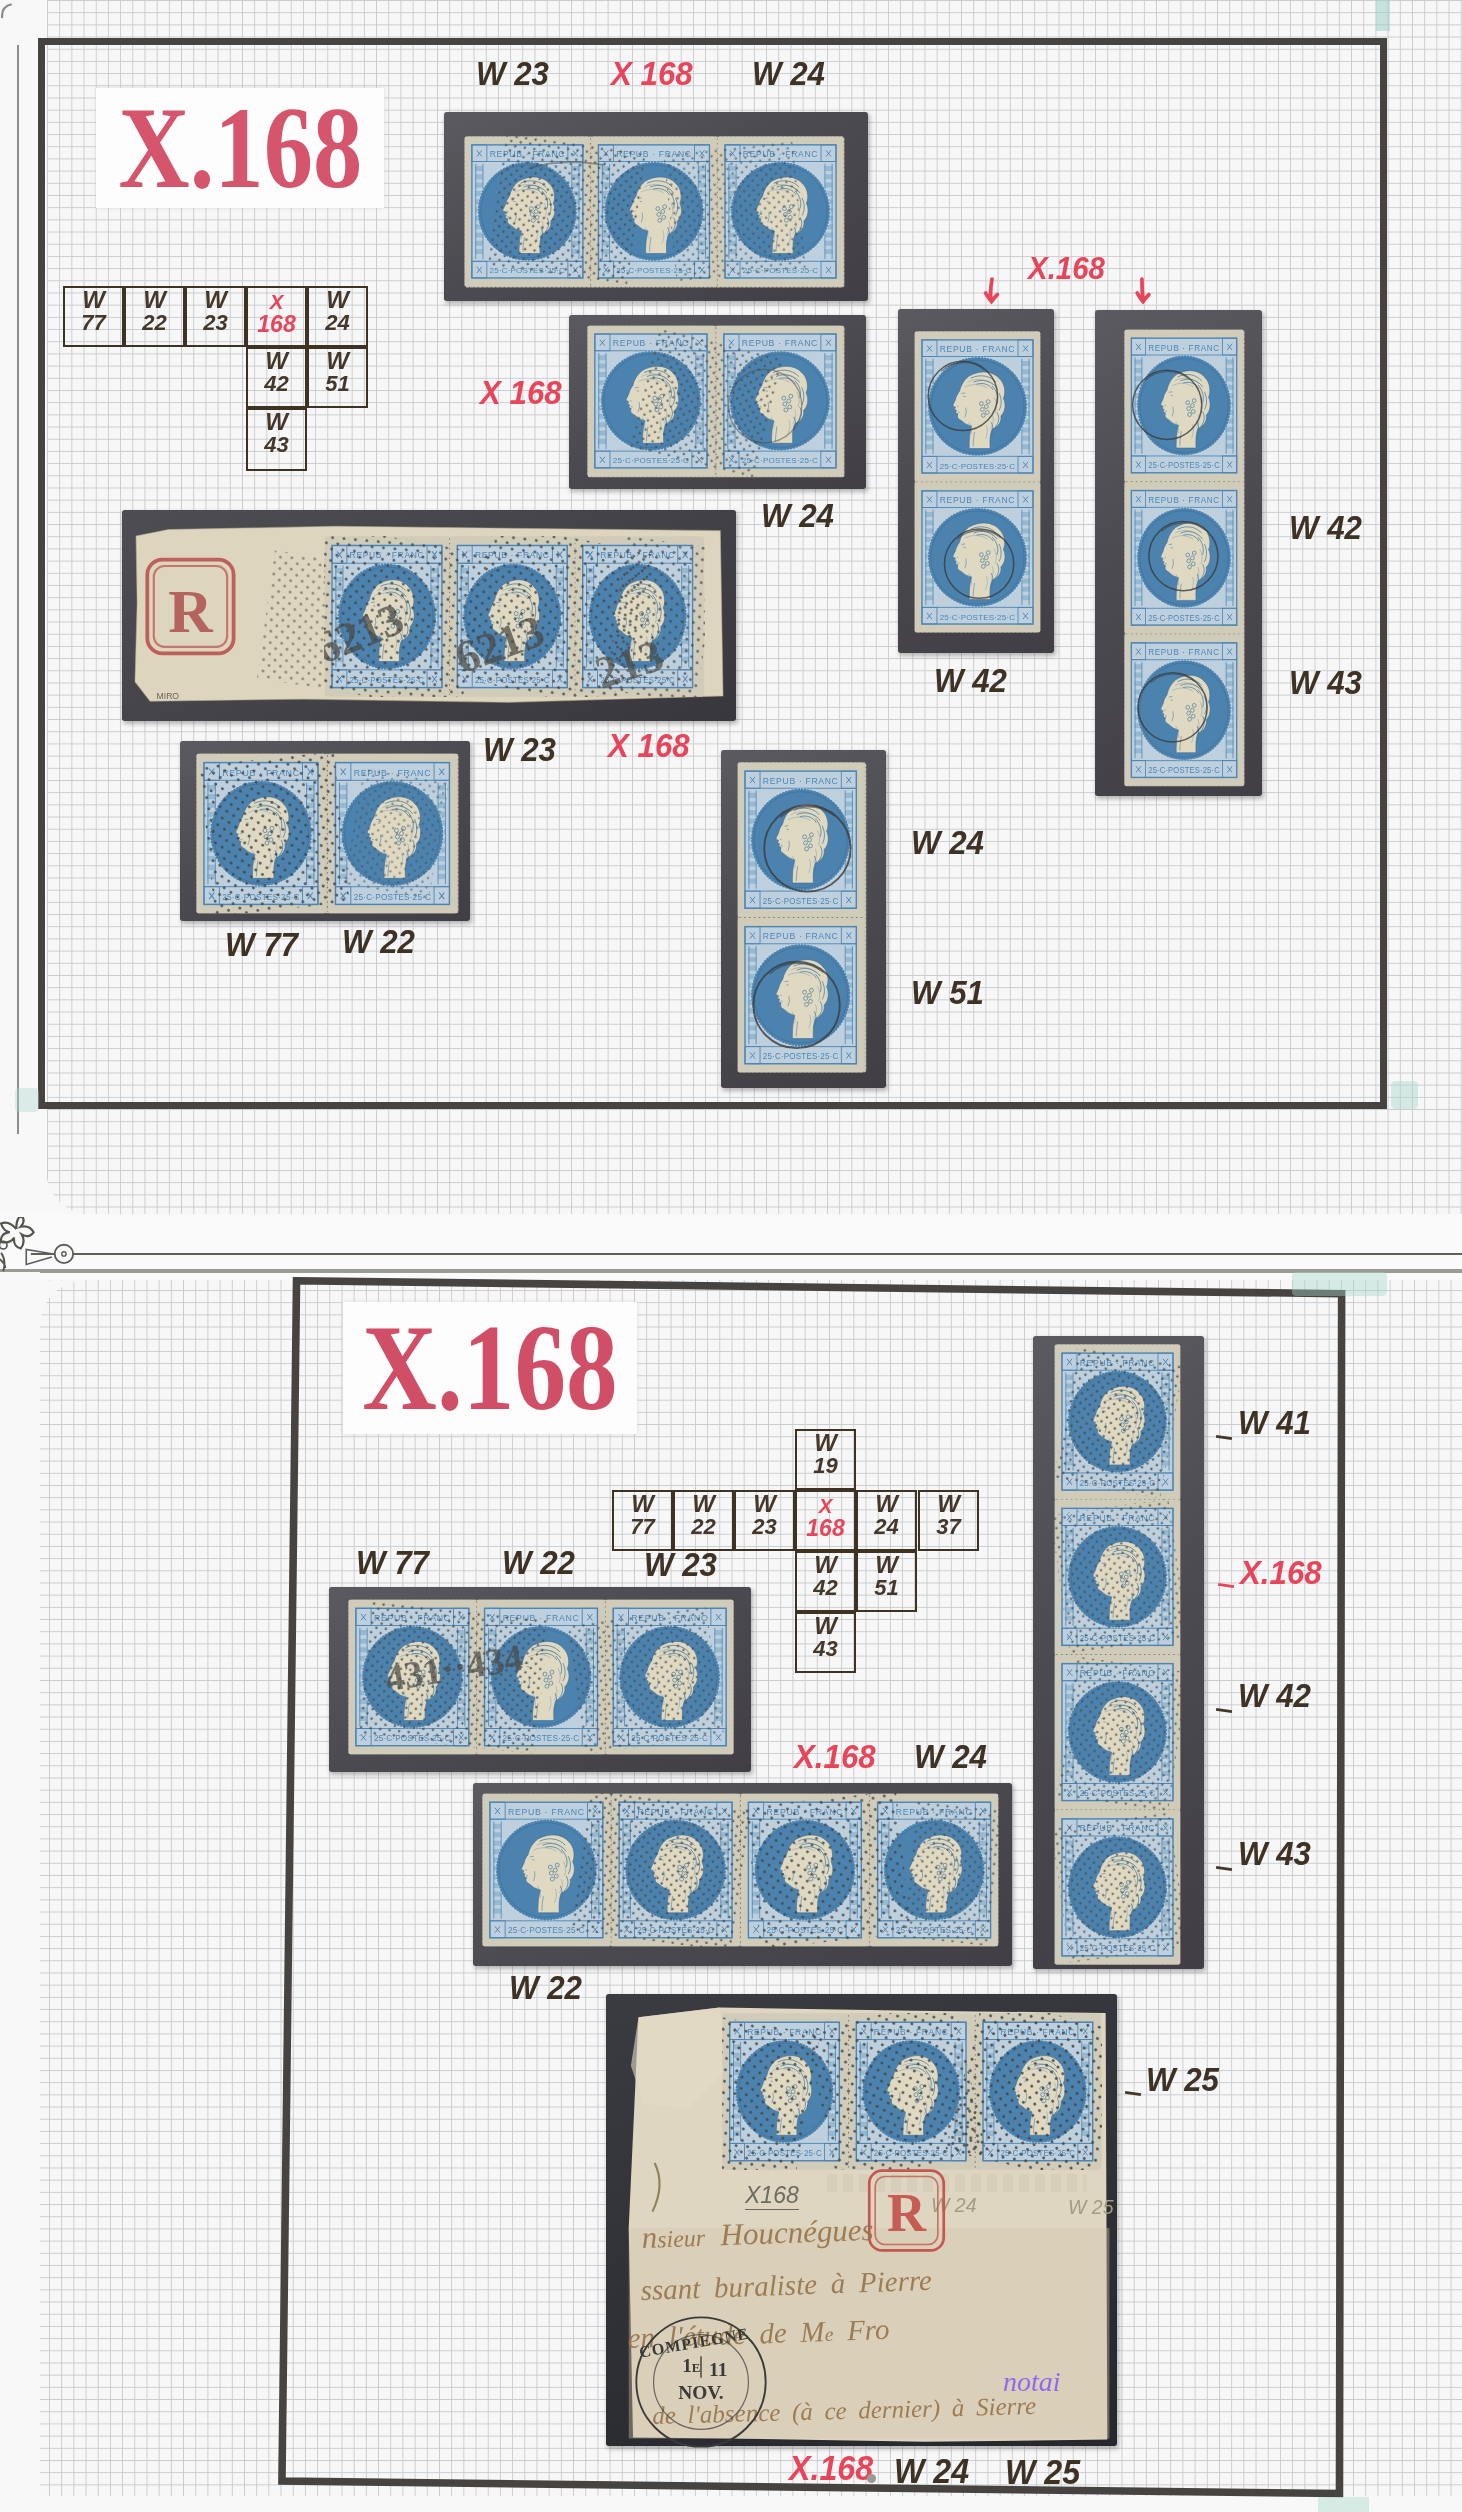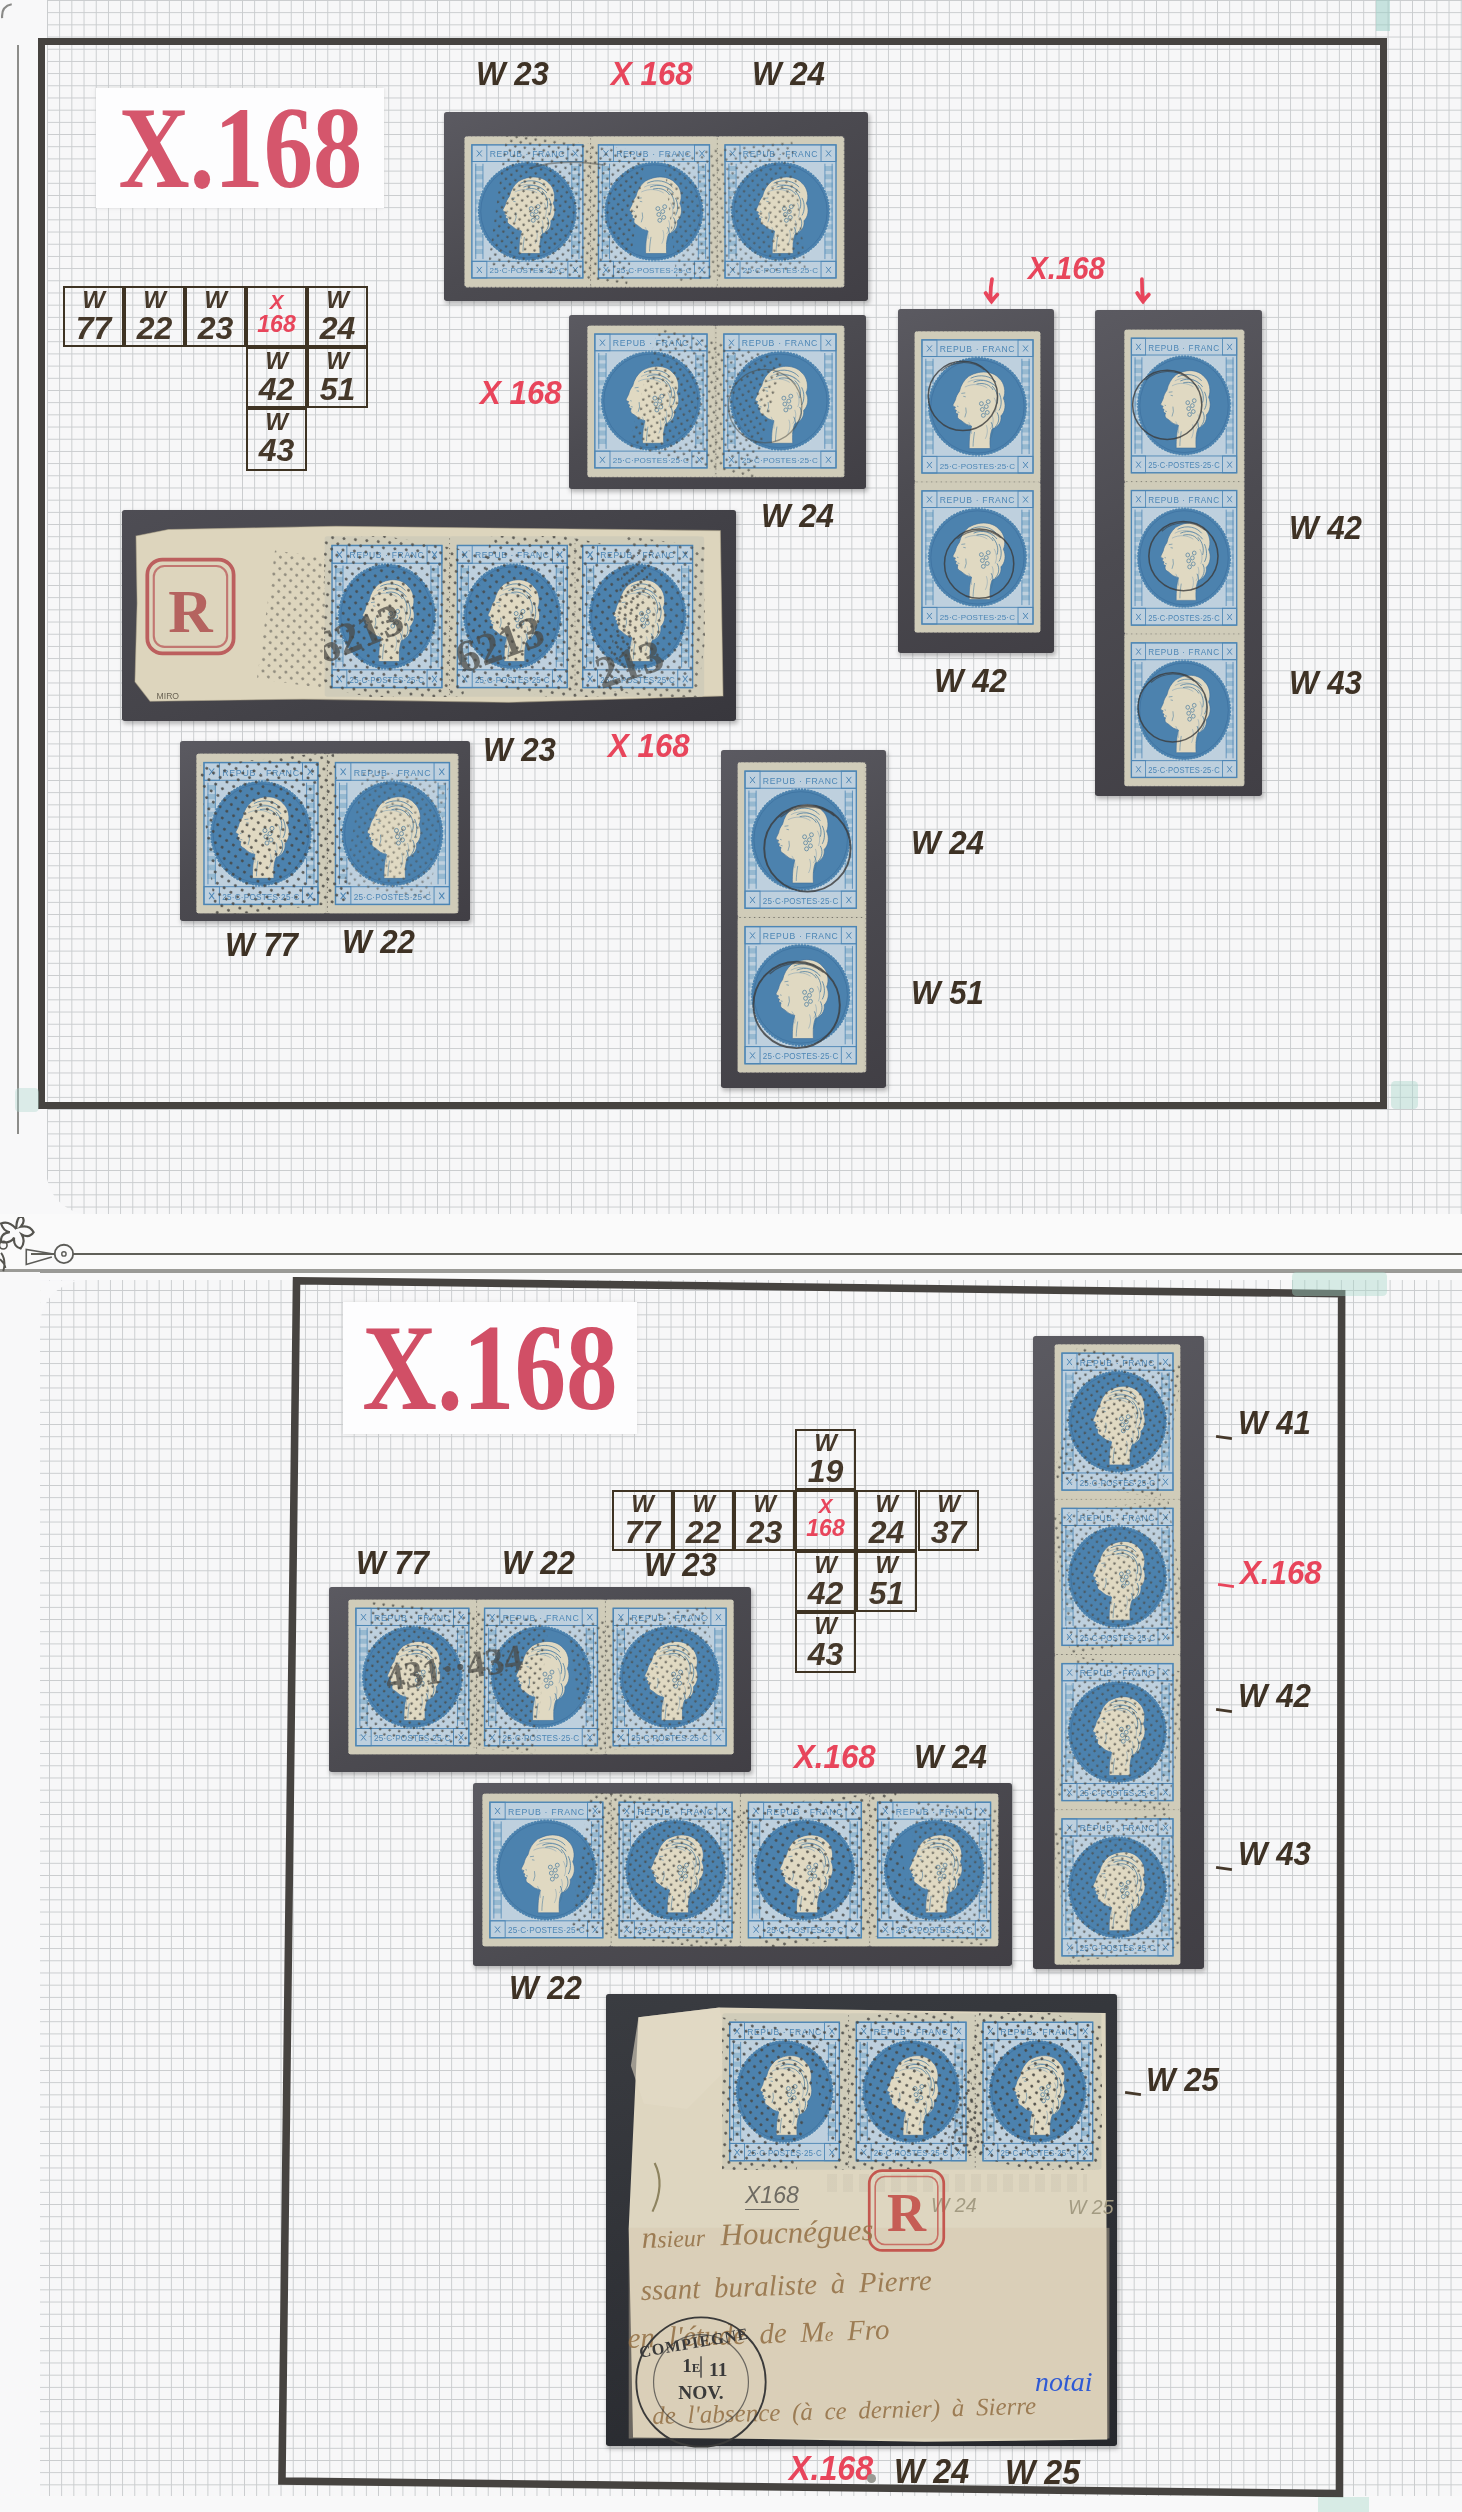--- a/index.html
+++ b/index.html
@@ -12,7 +12,7 @@
 .biglbl{position:absolute;background:#fdfdfe;box-shadow:0 0 3.2px rgba(200,200,200,0.6);display:flex;align-items:center;justify-content:center;font-family:"Liberation Serif",serif;font-weight:bold;color:#d5566c;}
 .cell{position:absolute;border:2.7px solid #3e3323;box-sizing:border-box;text-align:center;font-family:"Liberation Sans",sans-serif;font-weight:bold;font-style:italic;color:#45382a;line-height:1.02;}
 .cell .t{display:block;font-size:24px;margin-top:0px;}
-.cell .n{display:block;font-size:32px;}
+.cell .n{display:block;font-size:22px;}
 </style>
 </head>
 <body>

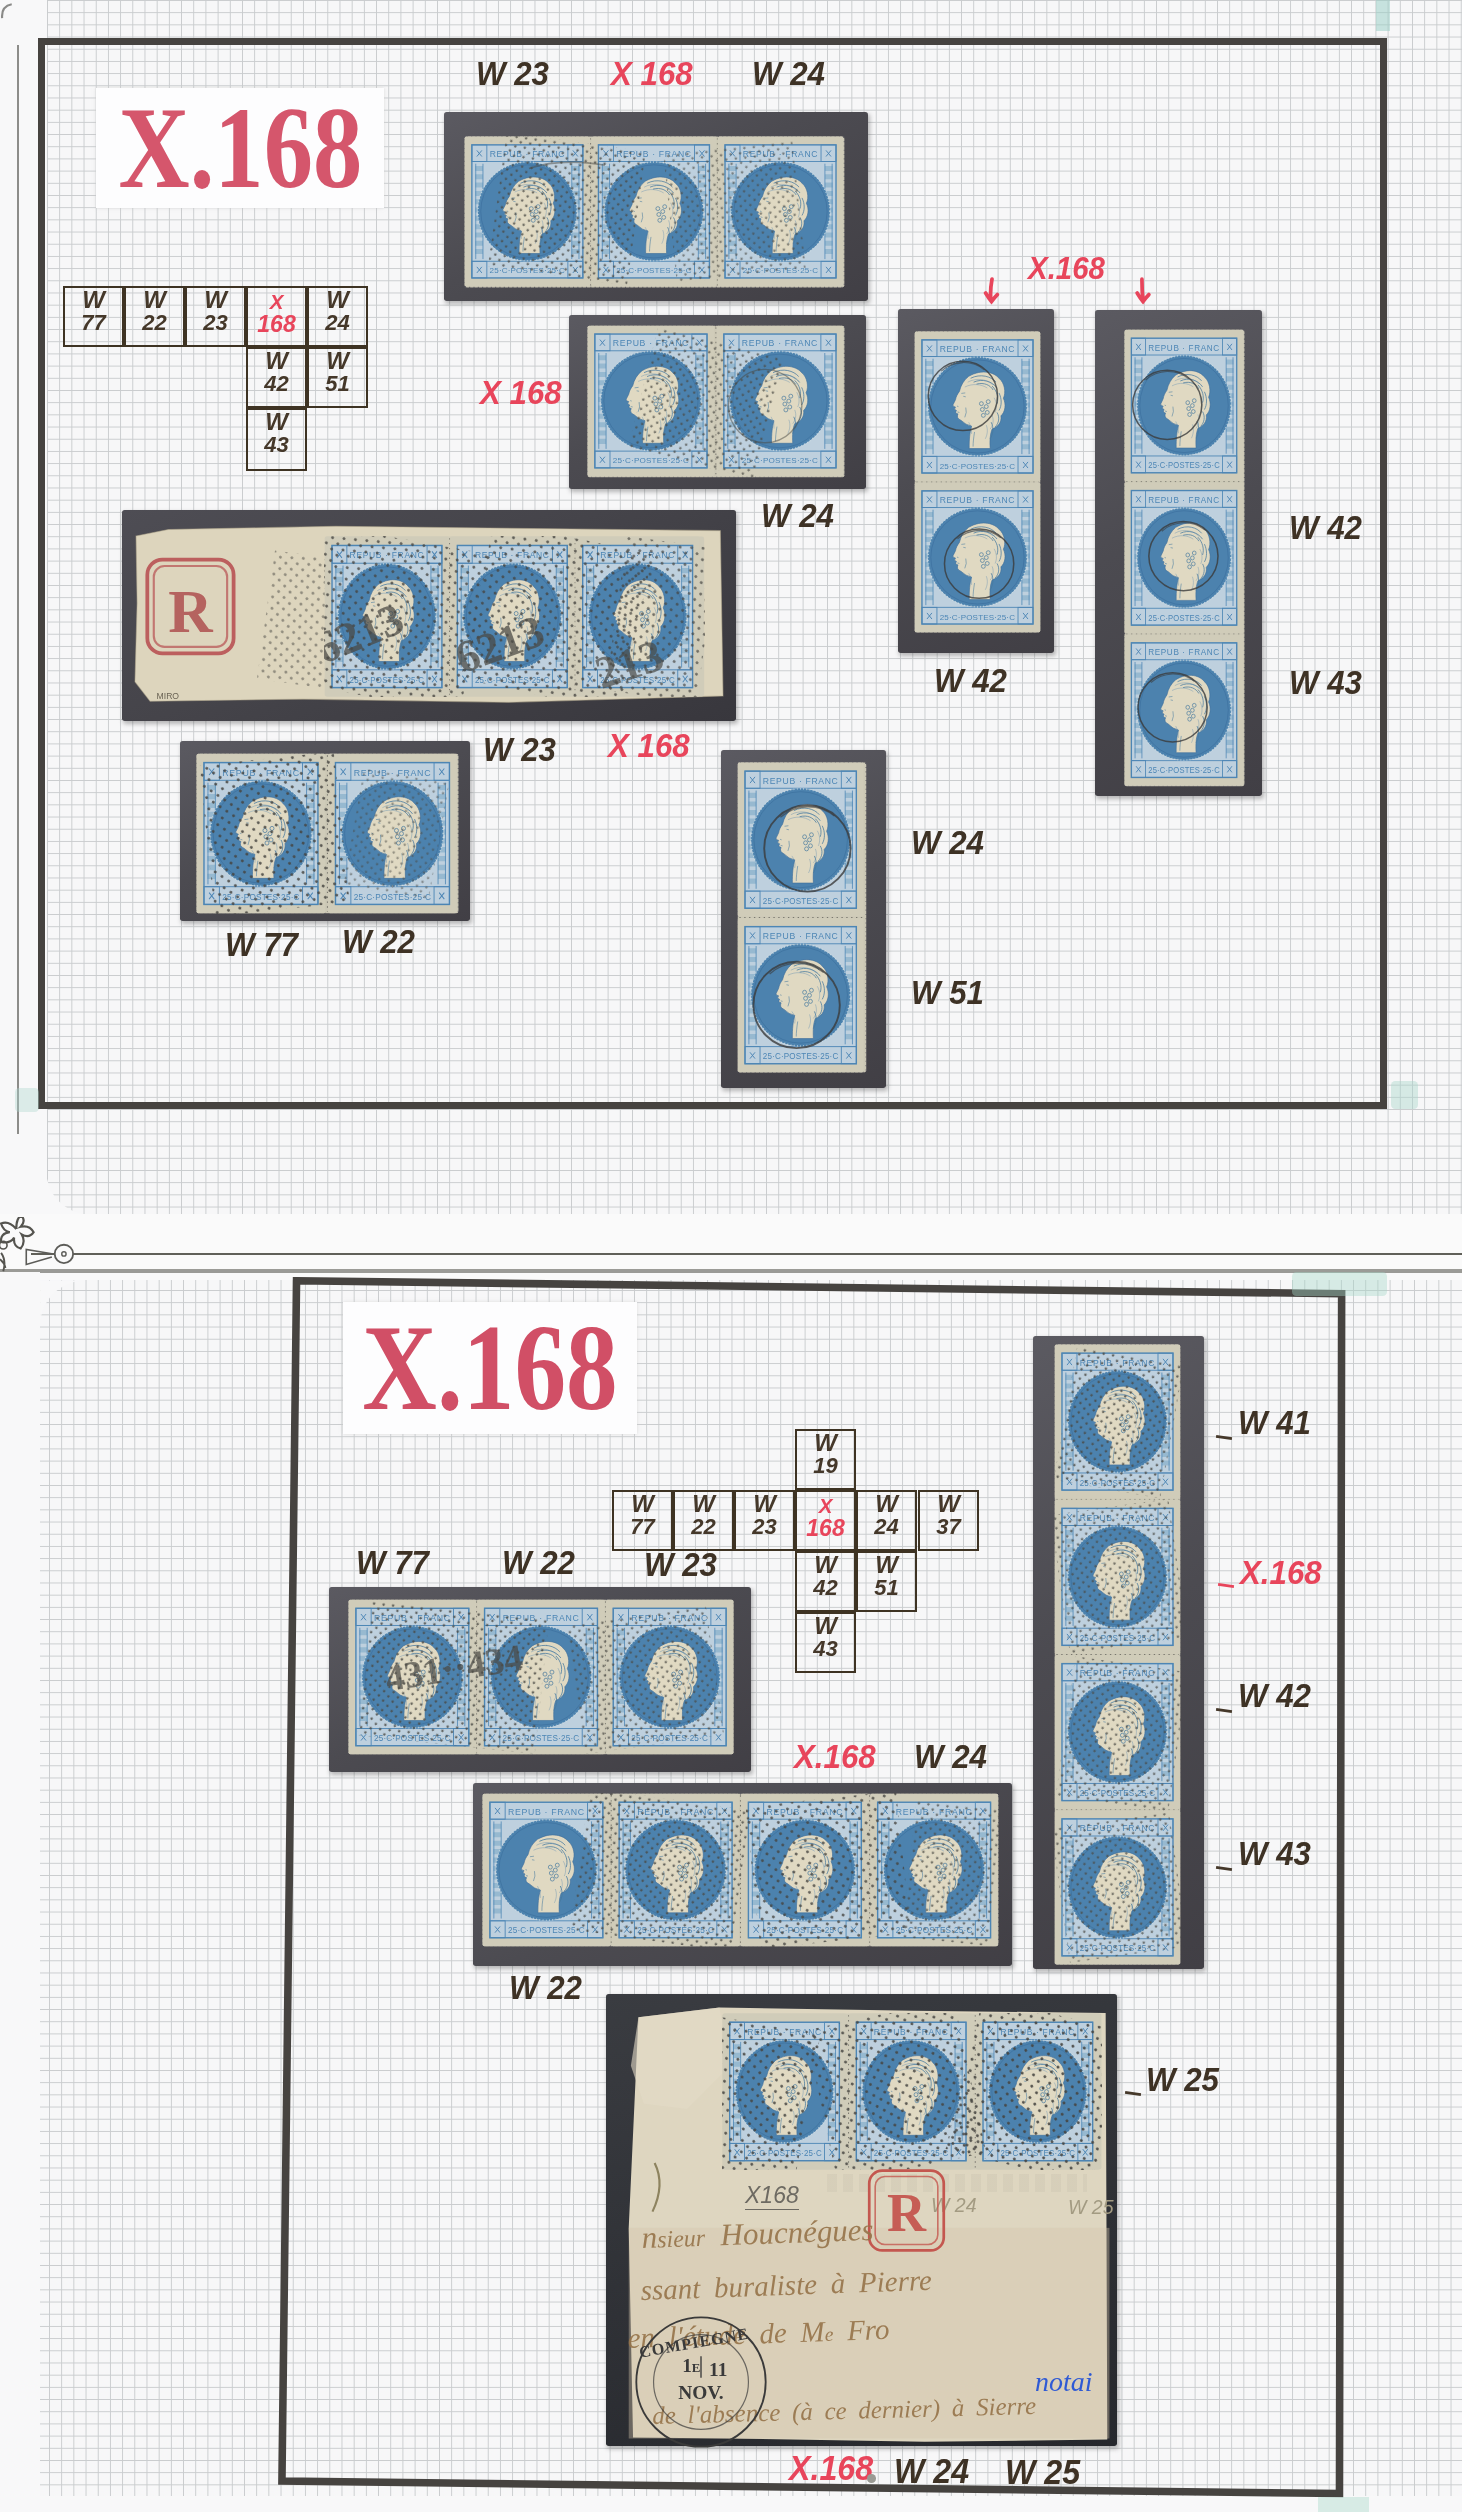--- a/index.html
+++ b/index.html
@@ -463,7 +463,7 @@
 
 <div class="abs" style="left:627px;top:2322px;font-size:29px;font-style:italic;color:#96744a;opacity:0.9;word-spacing:6.5px;font-family:'Liberation Serif',serif;white-space:nowrap;transform:rotate(-2deg);transform-origin:0 0;">en l'étude de M<span style="font-size:19.5px">e</span>  Fro</div>
 
-<div class="abs" style="left:1035px;top:2366px;font-size:28px;font-style:italic;color:#1d4ed8;opacity:0.9;word-spacing:6.5px;font-family:'Liberation Serif',serif;white-space:nowrap;">notai</div>
+<div class="abs" style="left:1003px;top:2366px;font-size:28px;font-style:italic;color:#8b5cf6;opacity:0.9;word-spacing:6.5px;font-family:'Liberation Serif',serif;white-space:nowrap;">notai</div>
 
 <div class="abs" style="left:652px;top:2402px;font-size:25px;font-style:italic;color:#96744a;opacity:0.9;word-spacing:5.4px;font-family:'Liberation Serif',serif;white-space:nowrap;transform:rotate(-1.5deg);transform-origin:0 0;">de l'absence (à ce dernier) à Sierre</div>
 

